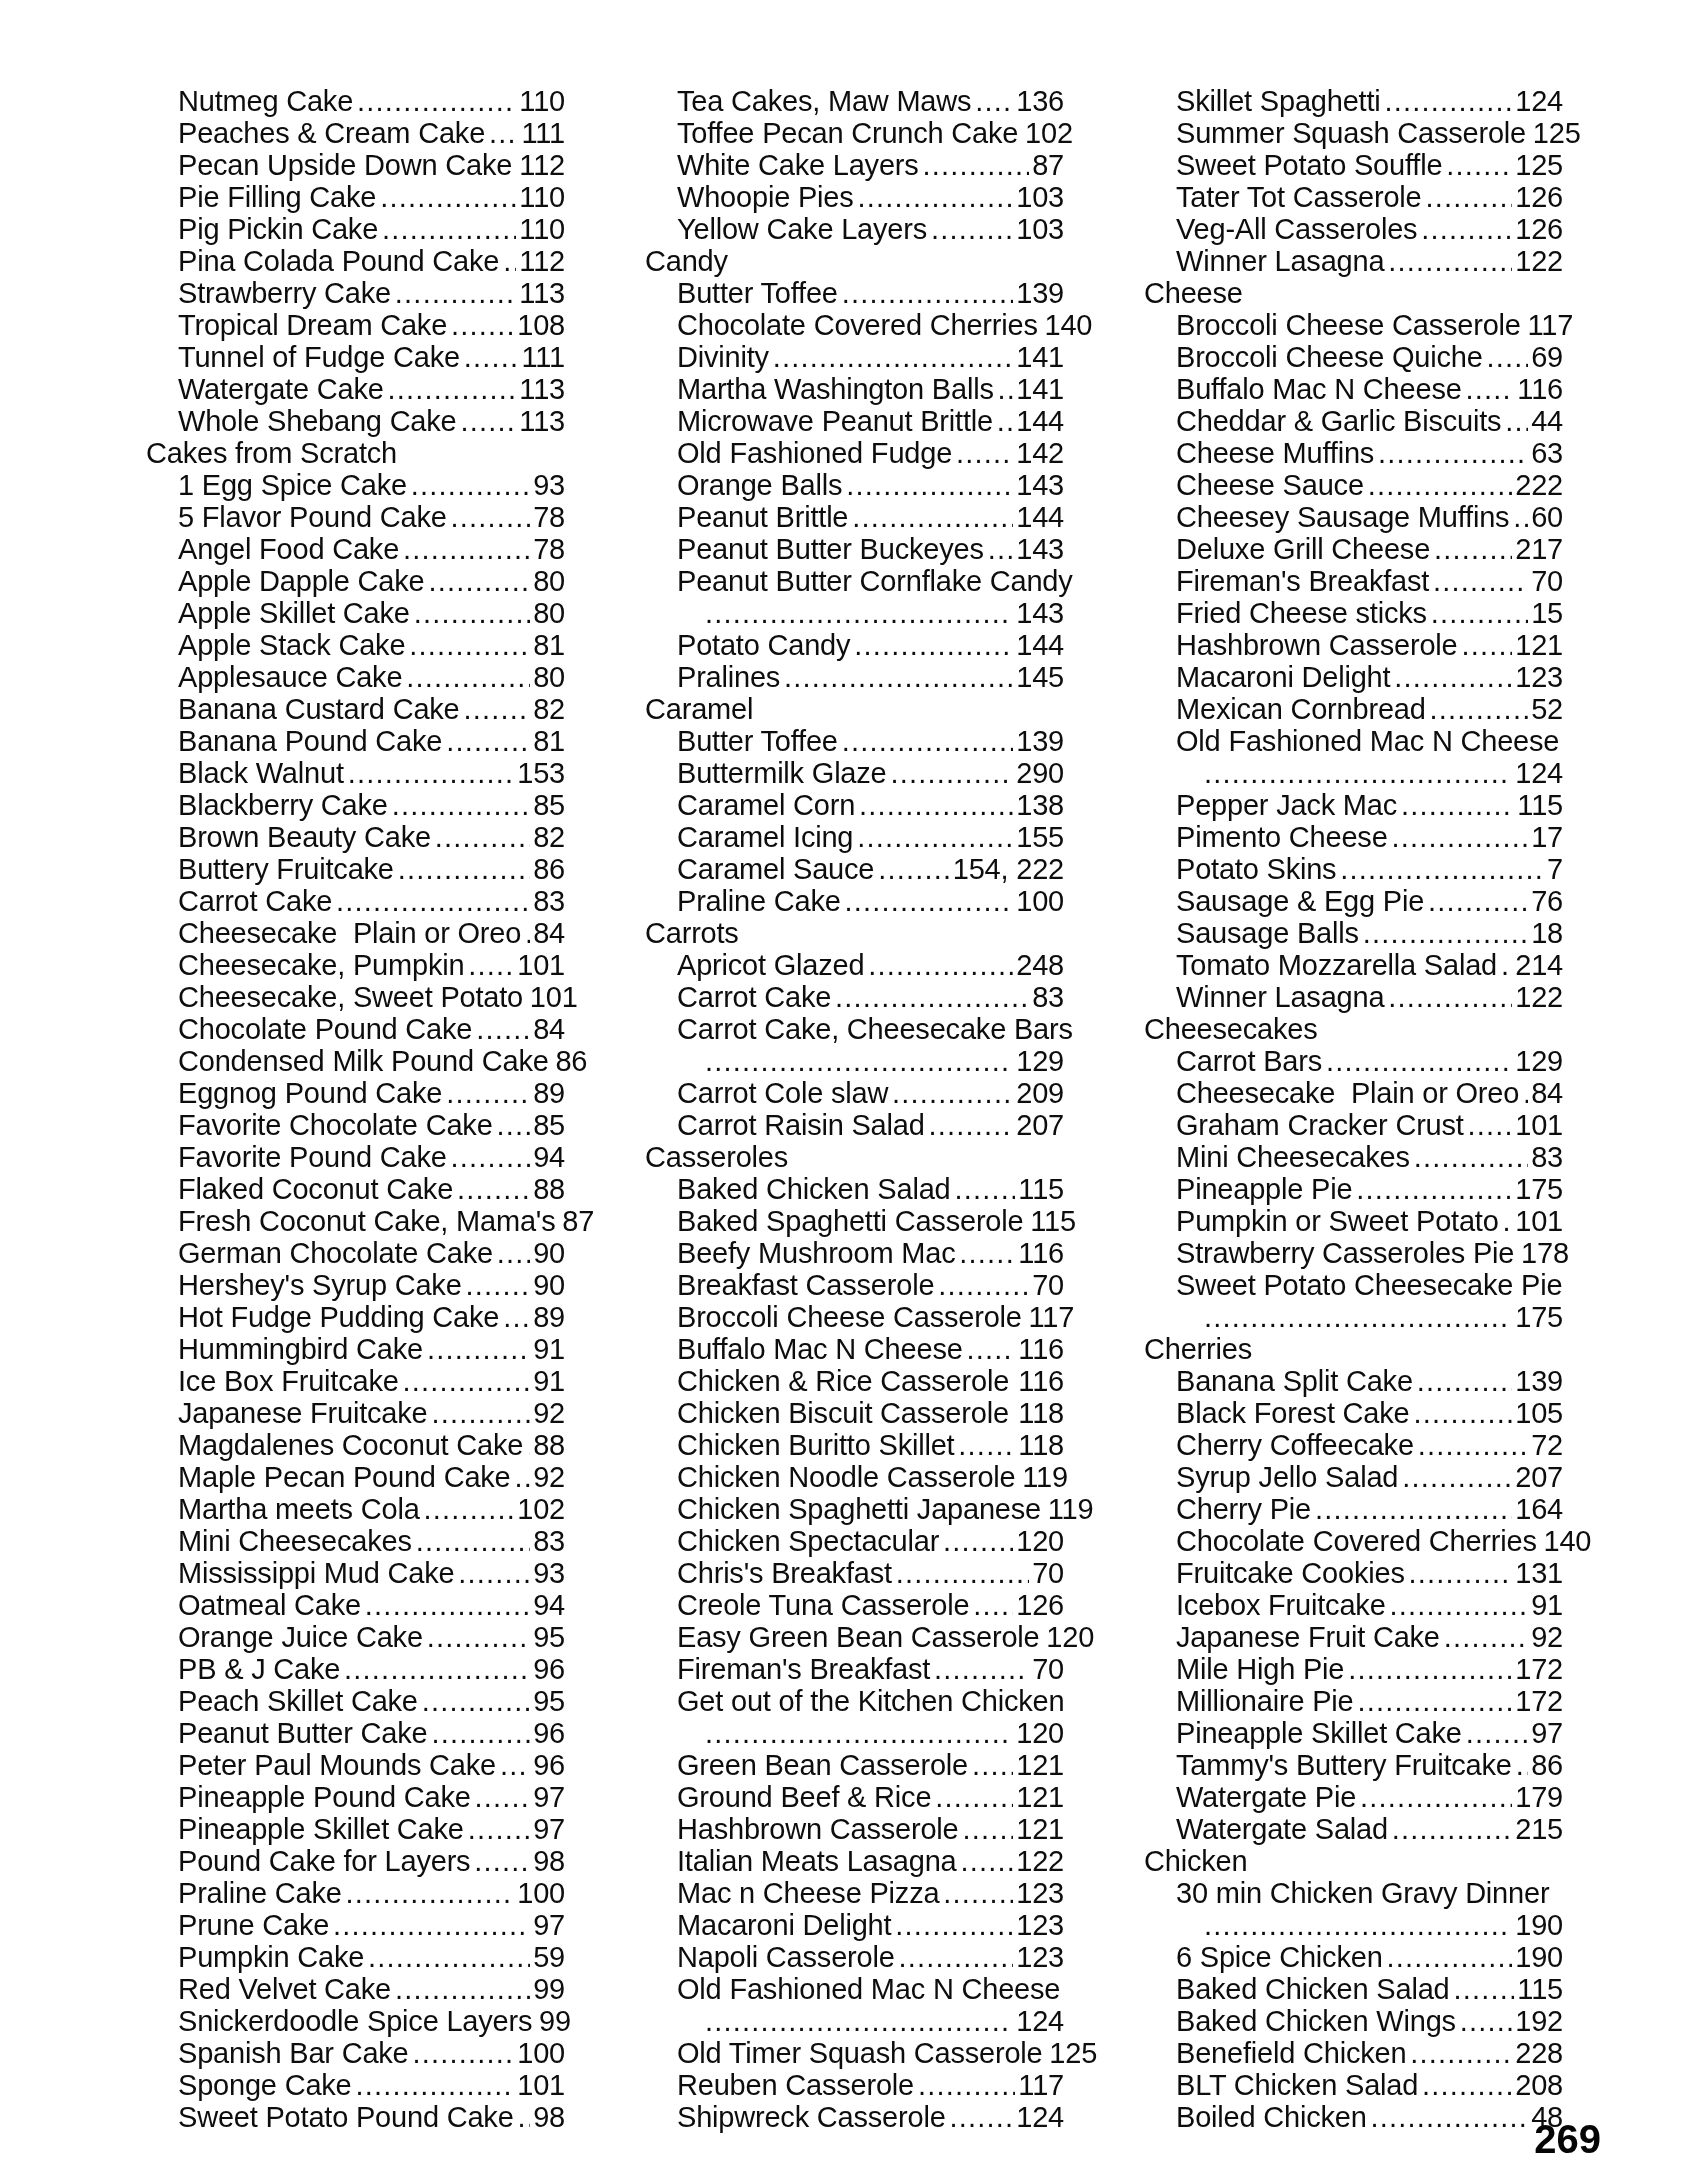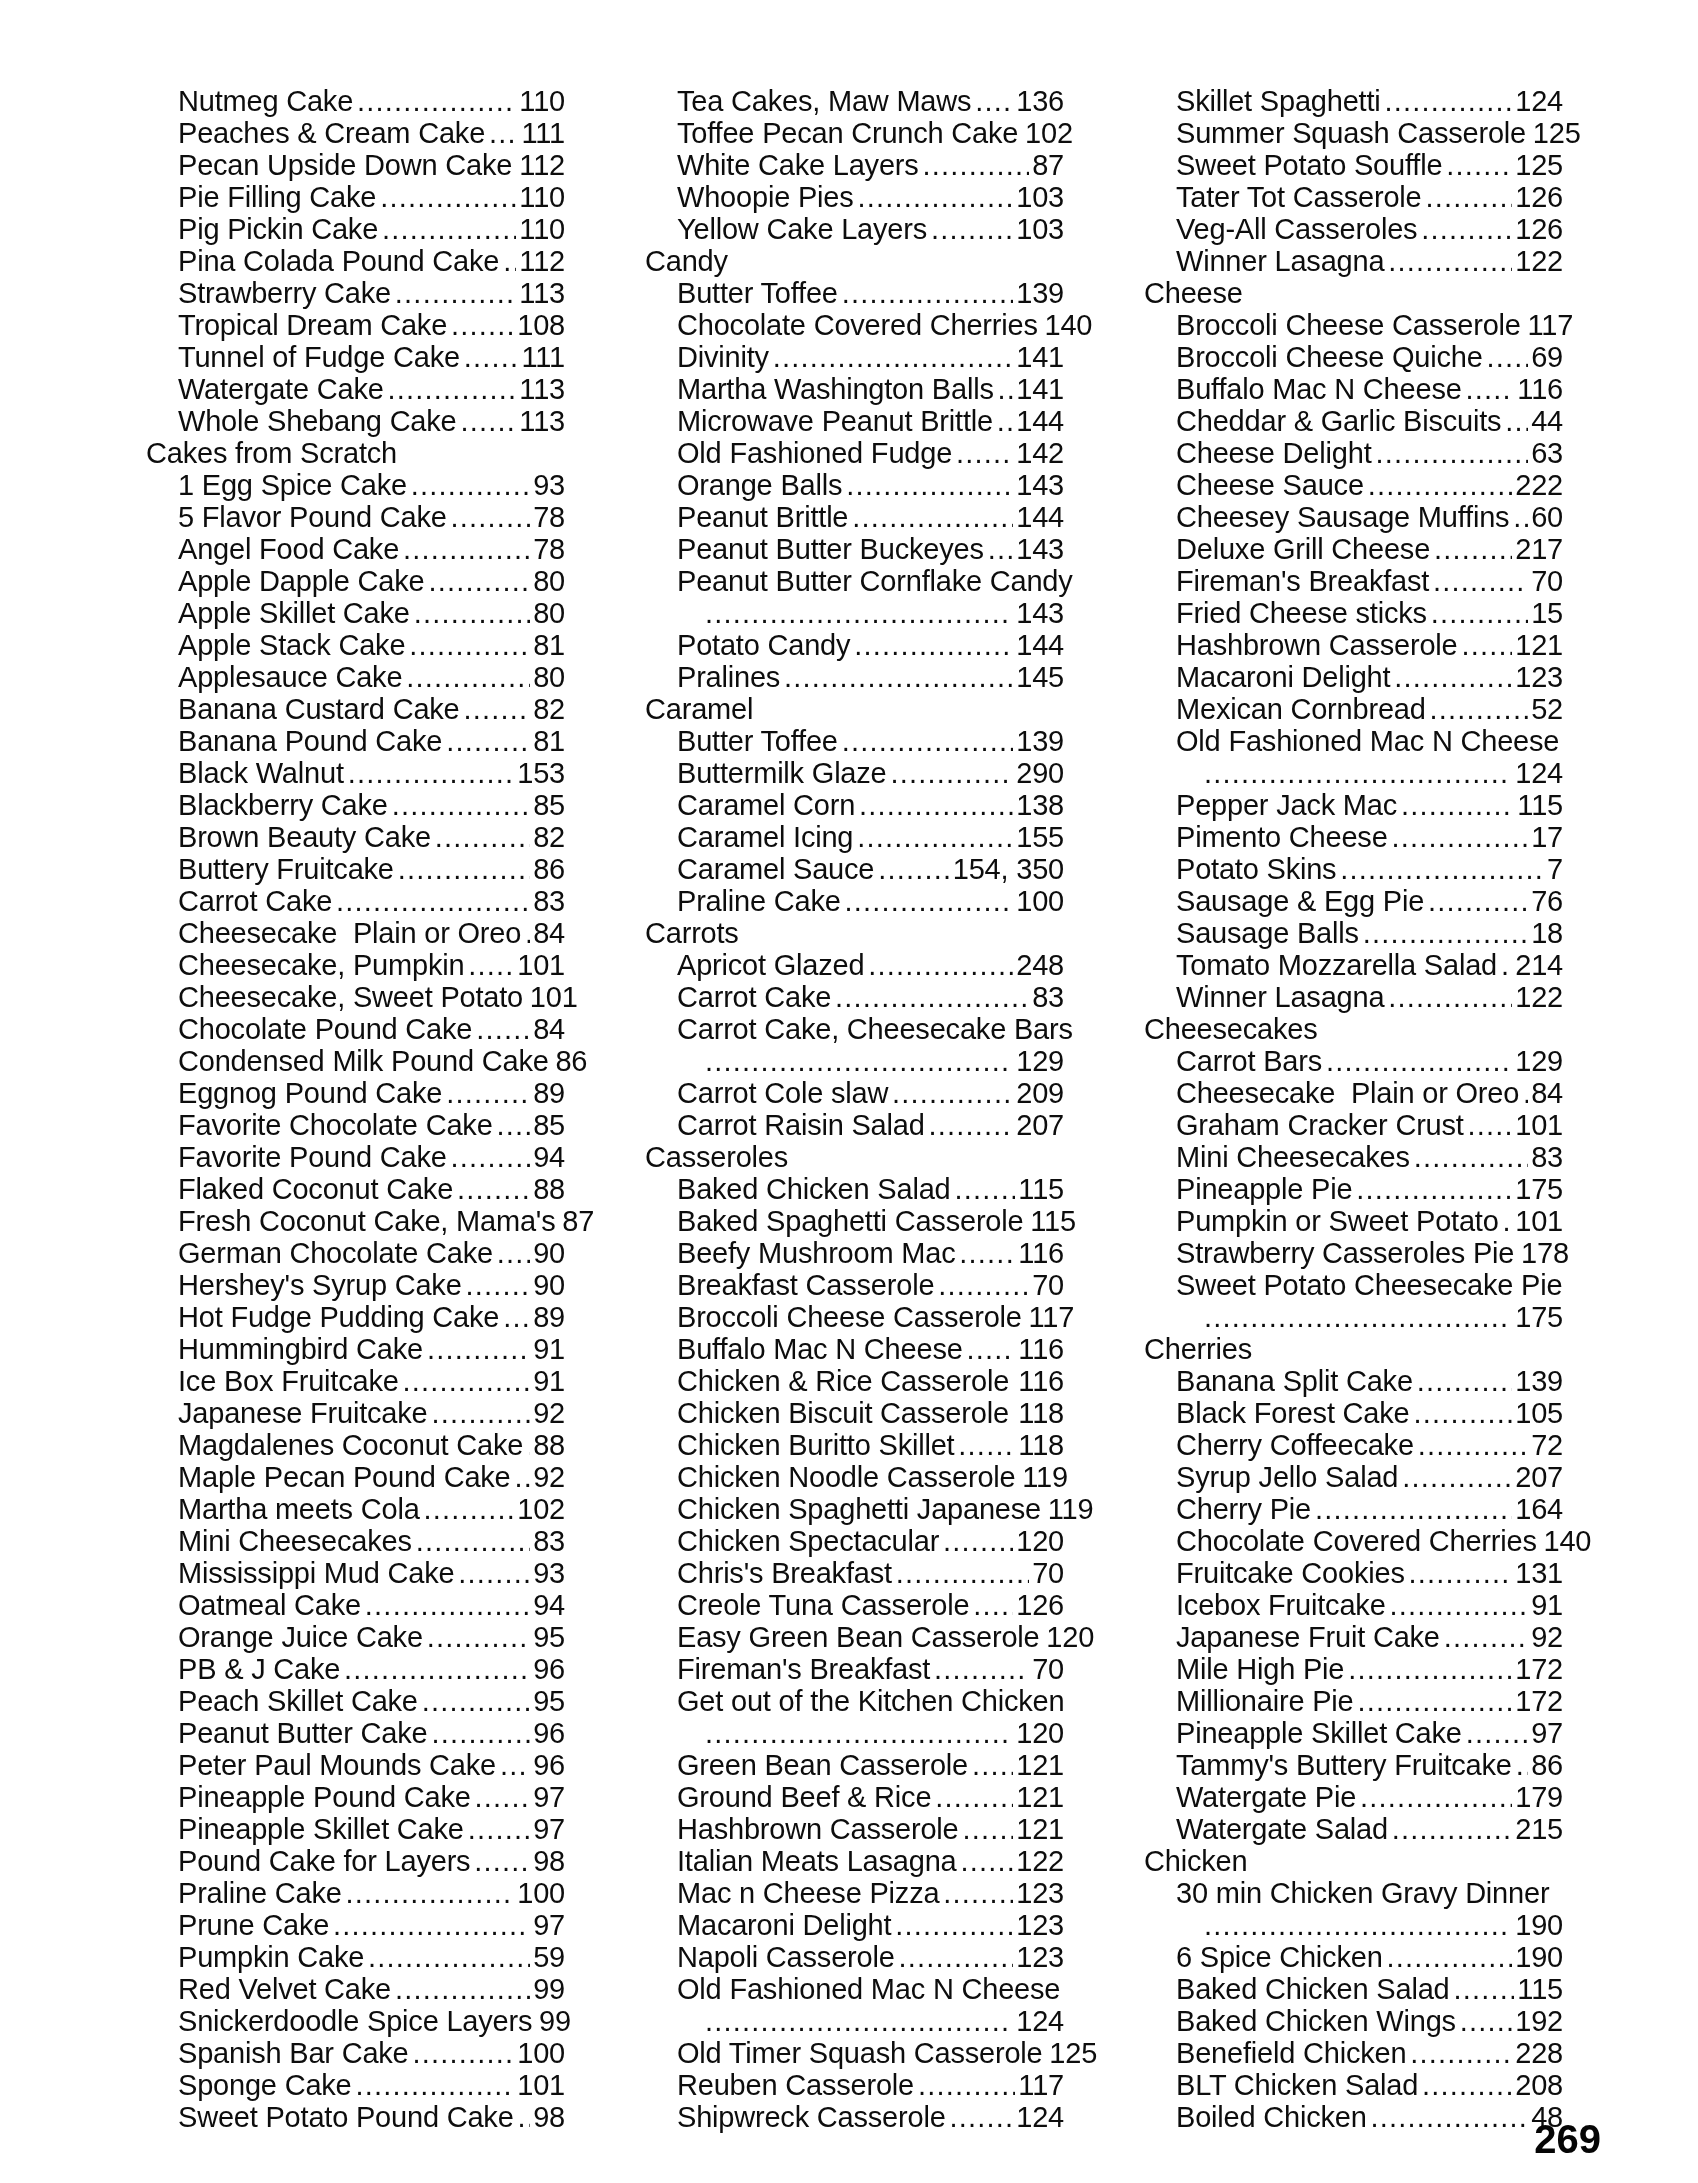--- a/index.html
+++ b/index.html
@@ -736,7 +736,7 @@
           <span class="pageref">44</span>
         </div>
         <div class="row entry">
-          <span class="label">Cheese Delight</span>
+          <span class="label">Cheese Muffins</span>
           <span class="leader">......................................................................................................................................................</span>
           <span class="pageref">63</span>
         </div>

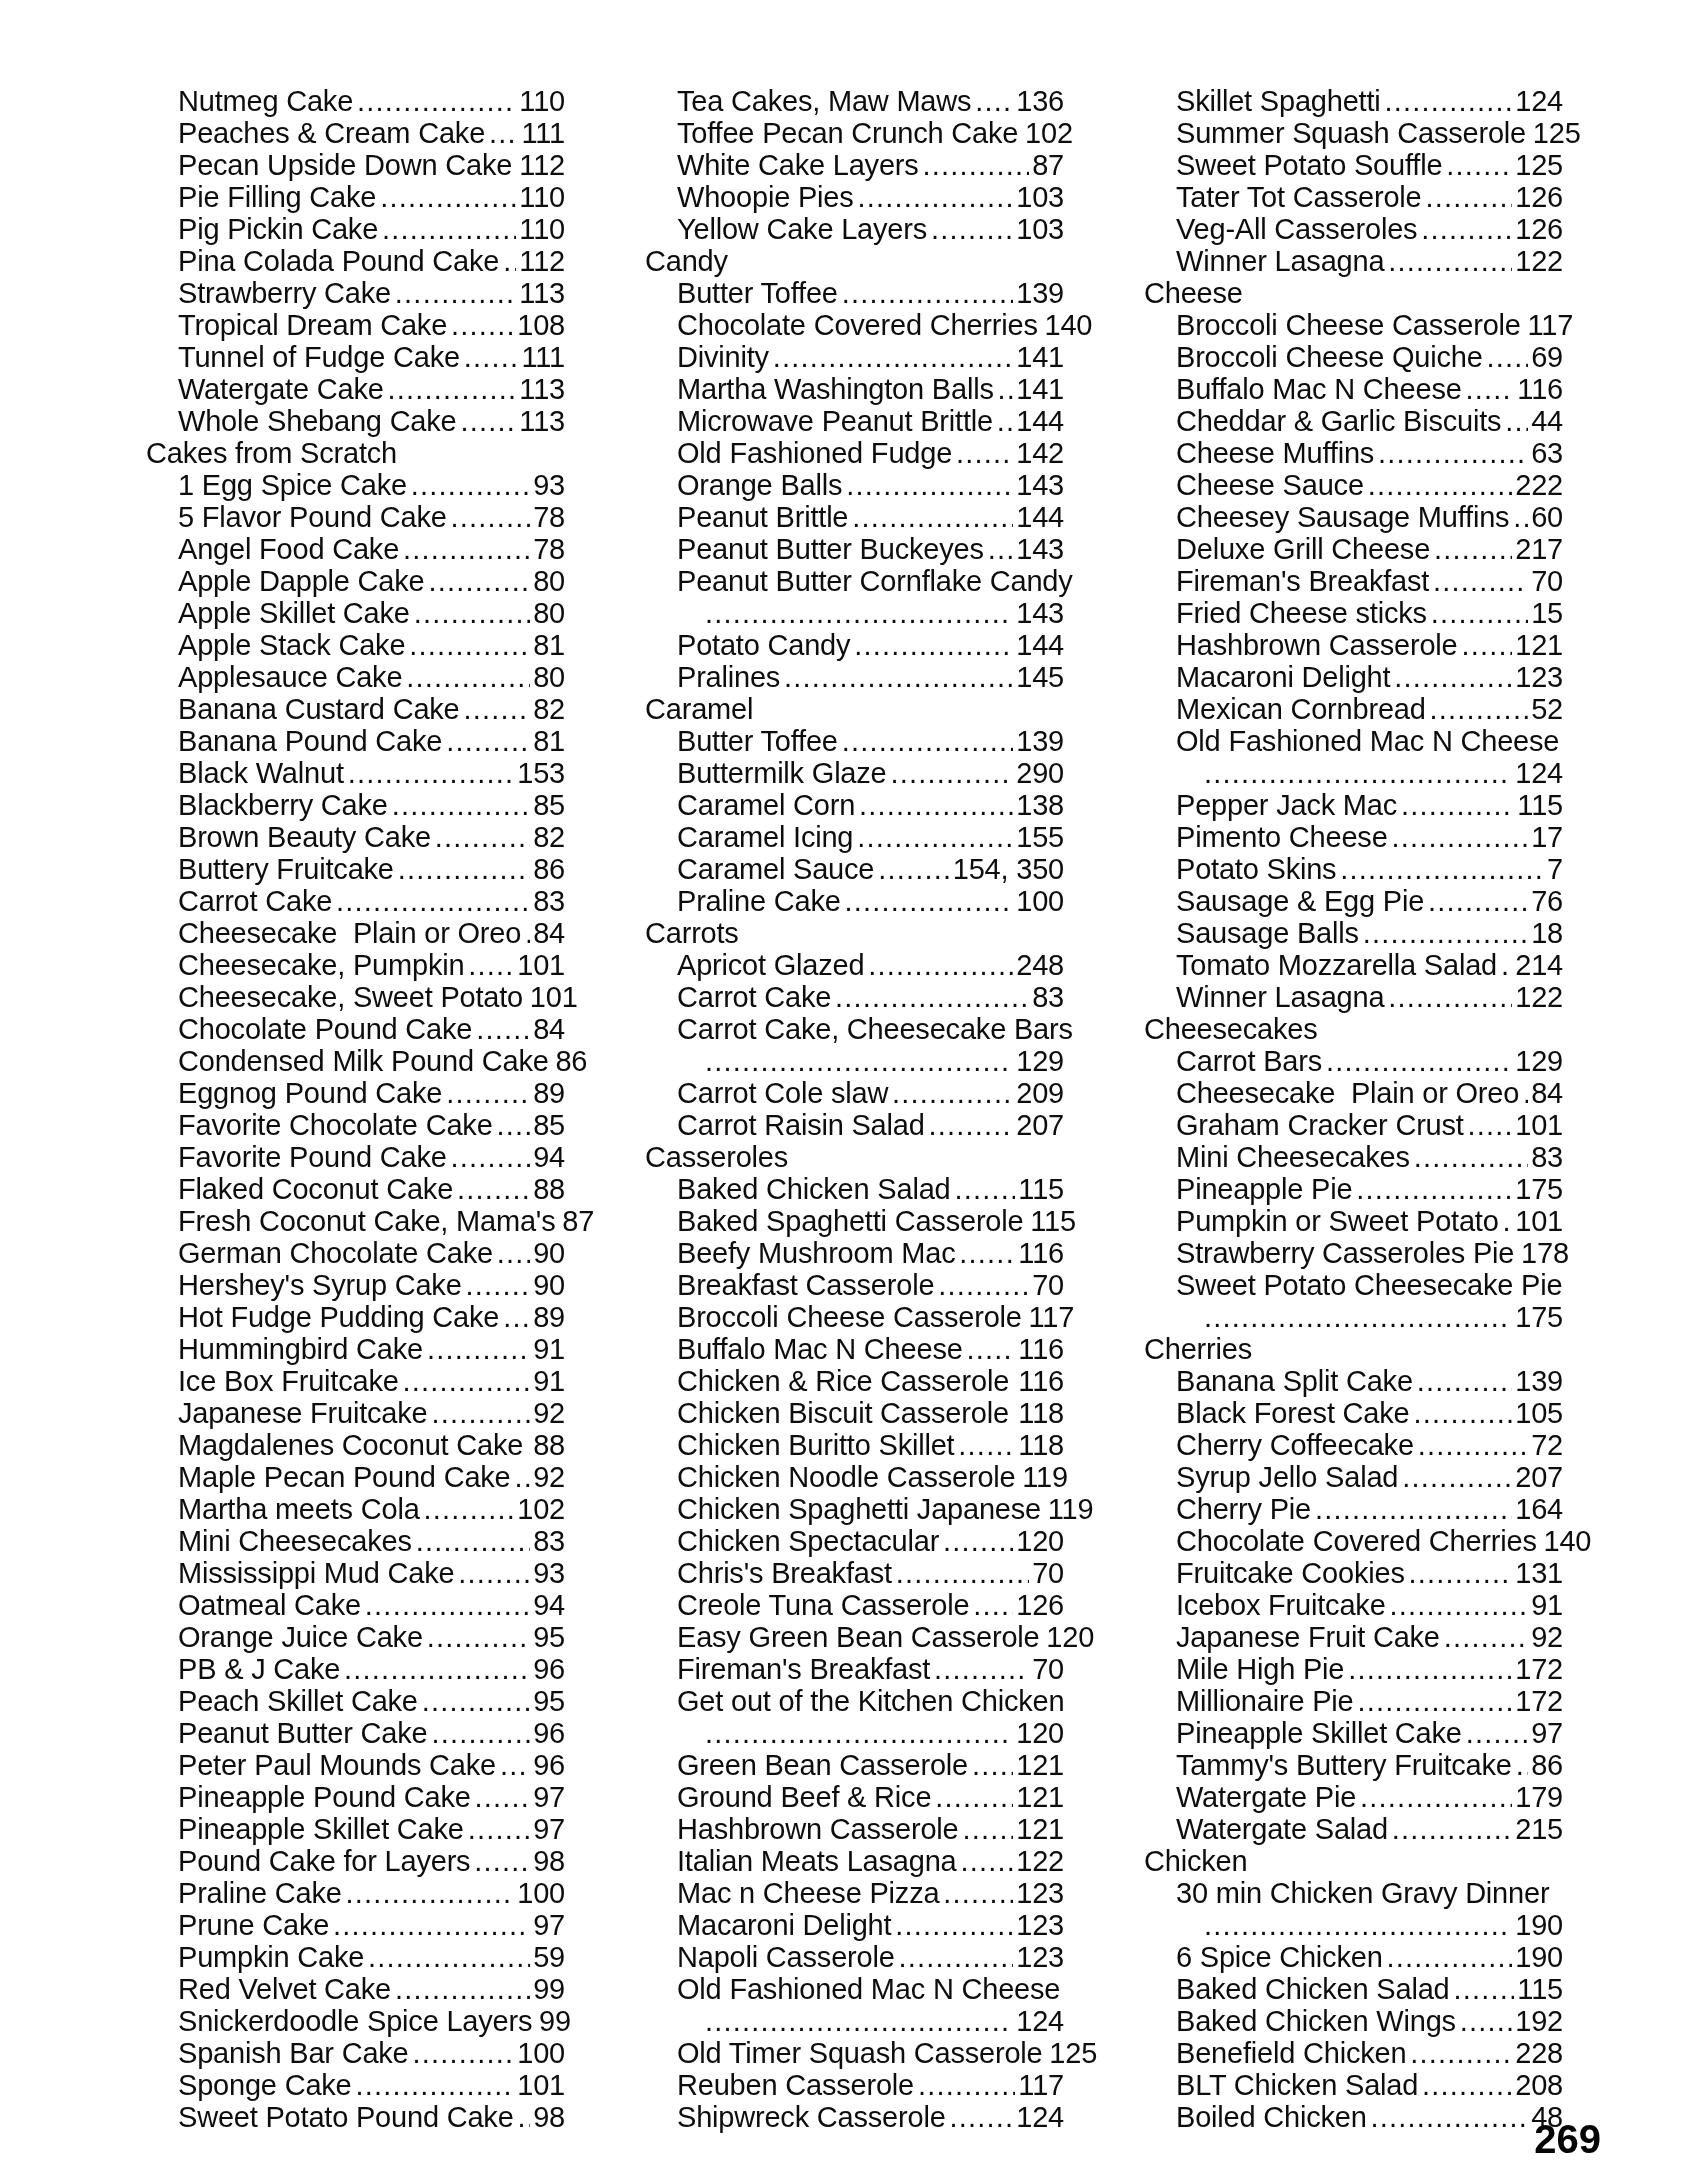--- a/index.html
+++ b/index.html
@@ -496,7 +496,7 @@
         <div class="row entry">
           <span class="label">Caramel Sauce</span>
           <span class="leader">......................................................................................................................................................</span>
-          <span class="pageref">154, 350</span>
+          <span class="pageref">154, 222</span>
         </div>
         <div class="row entry">
           <span class="label">Praline Cake</span>

